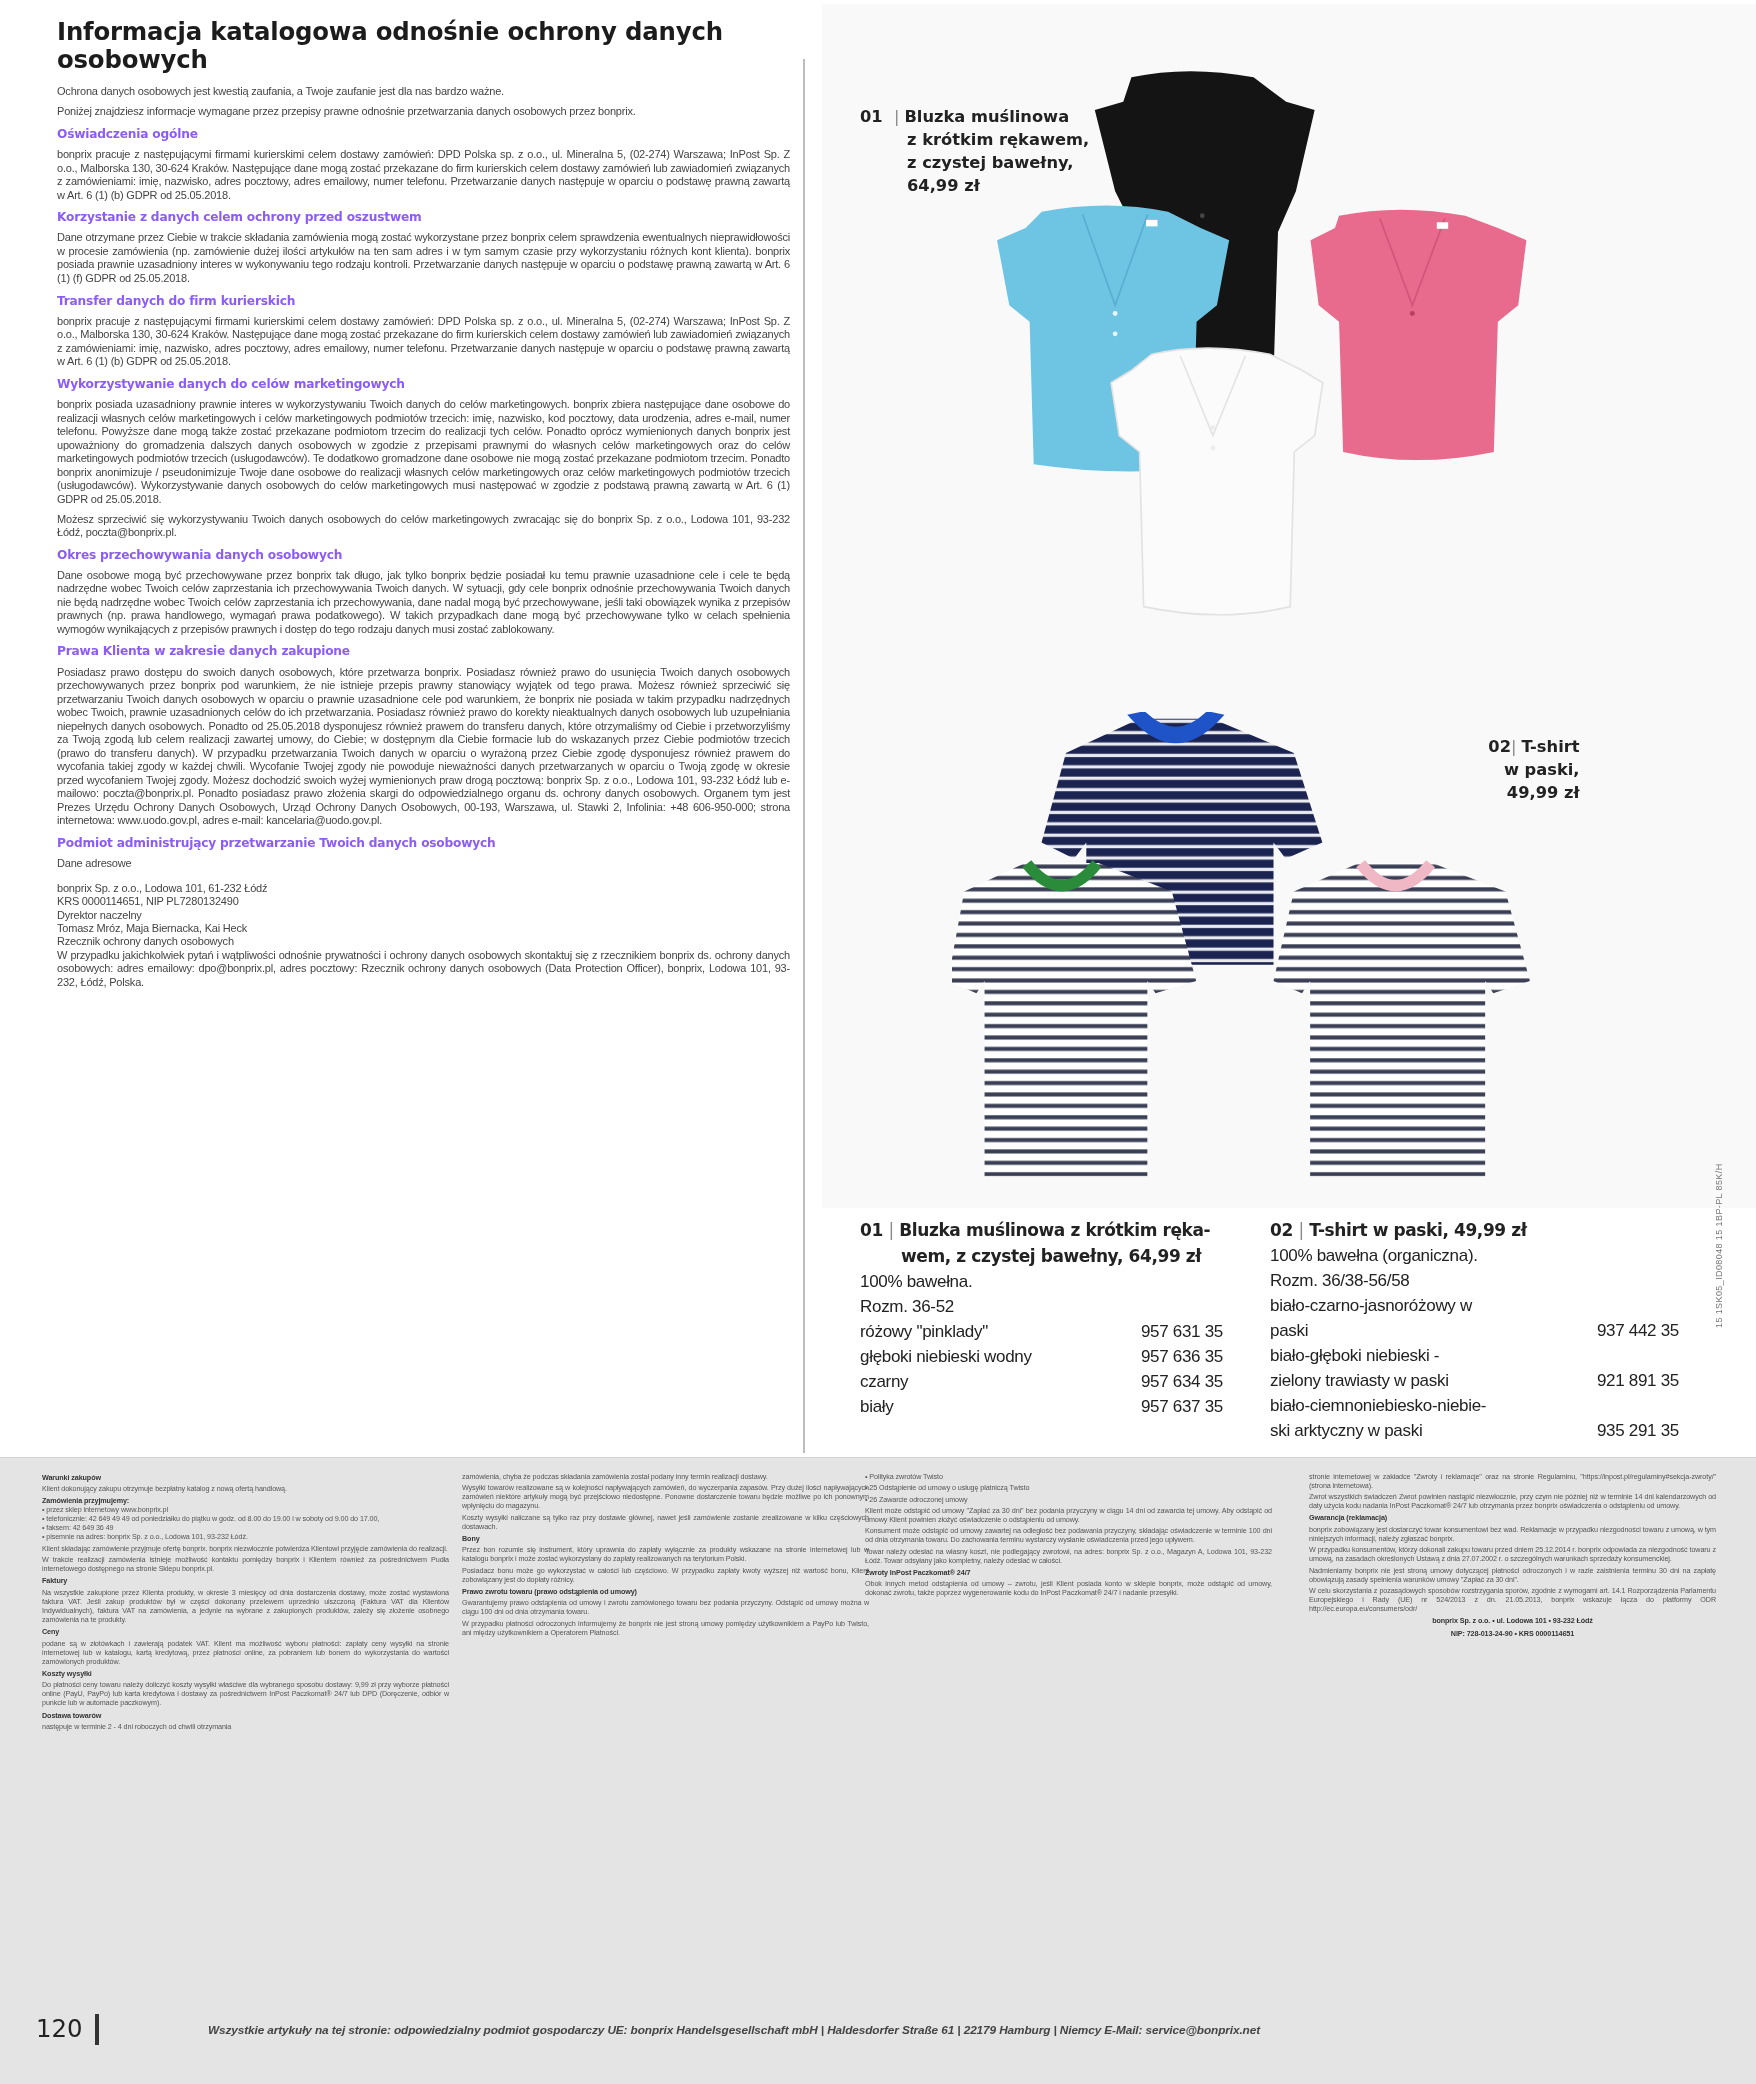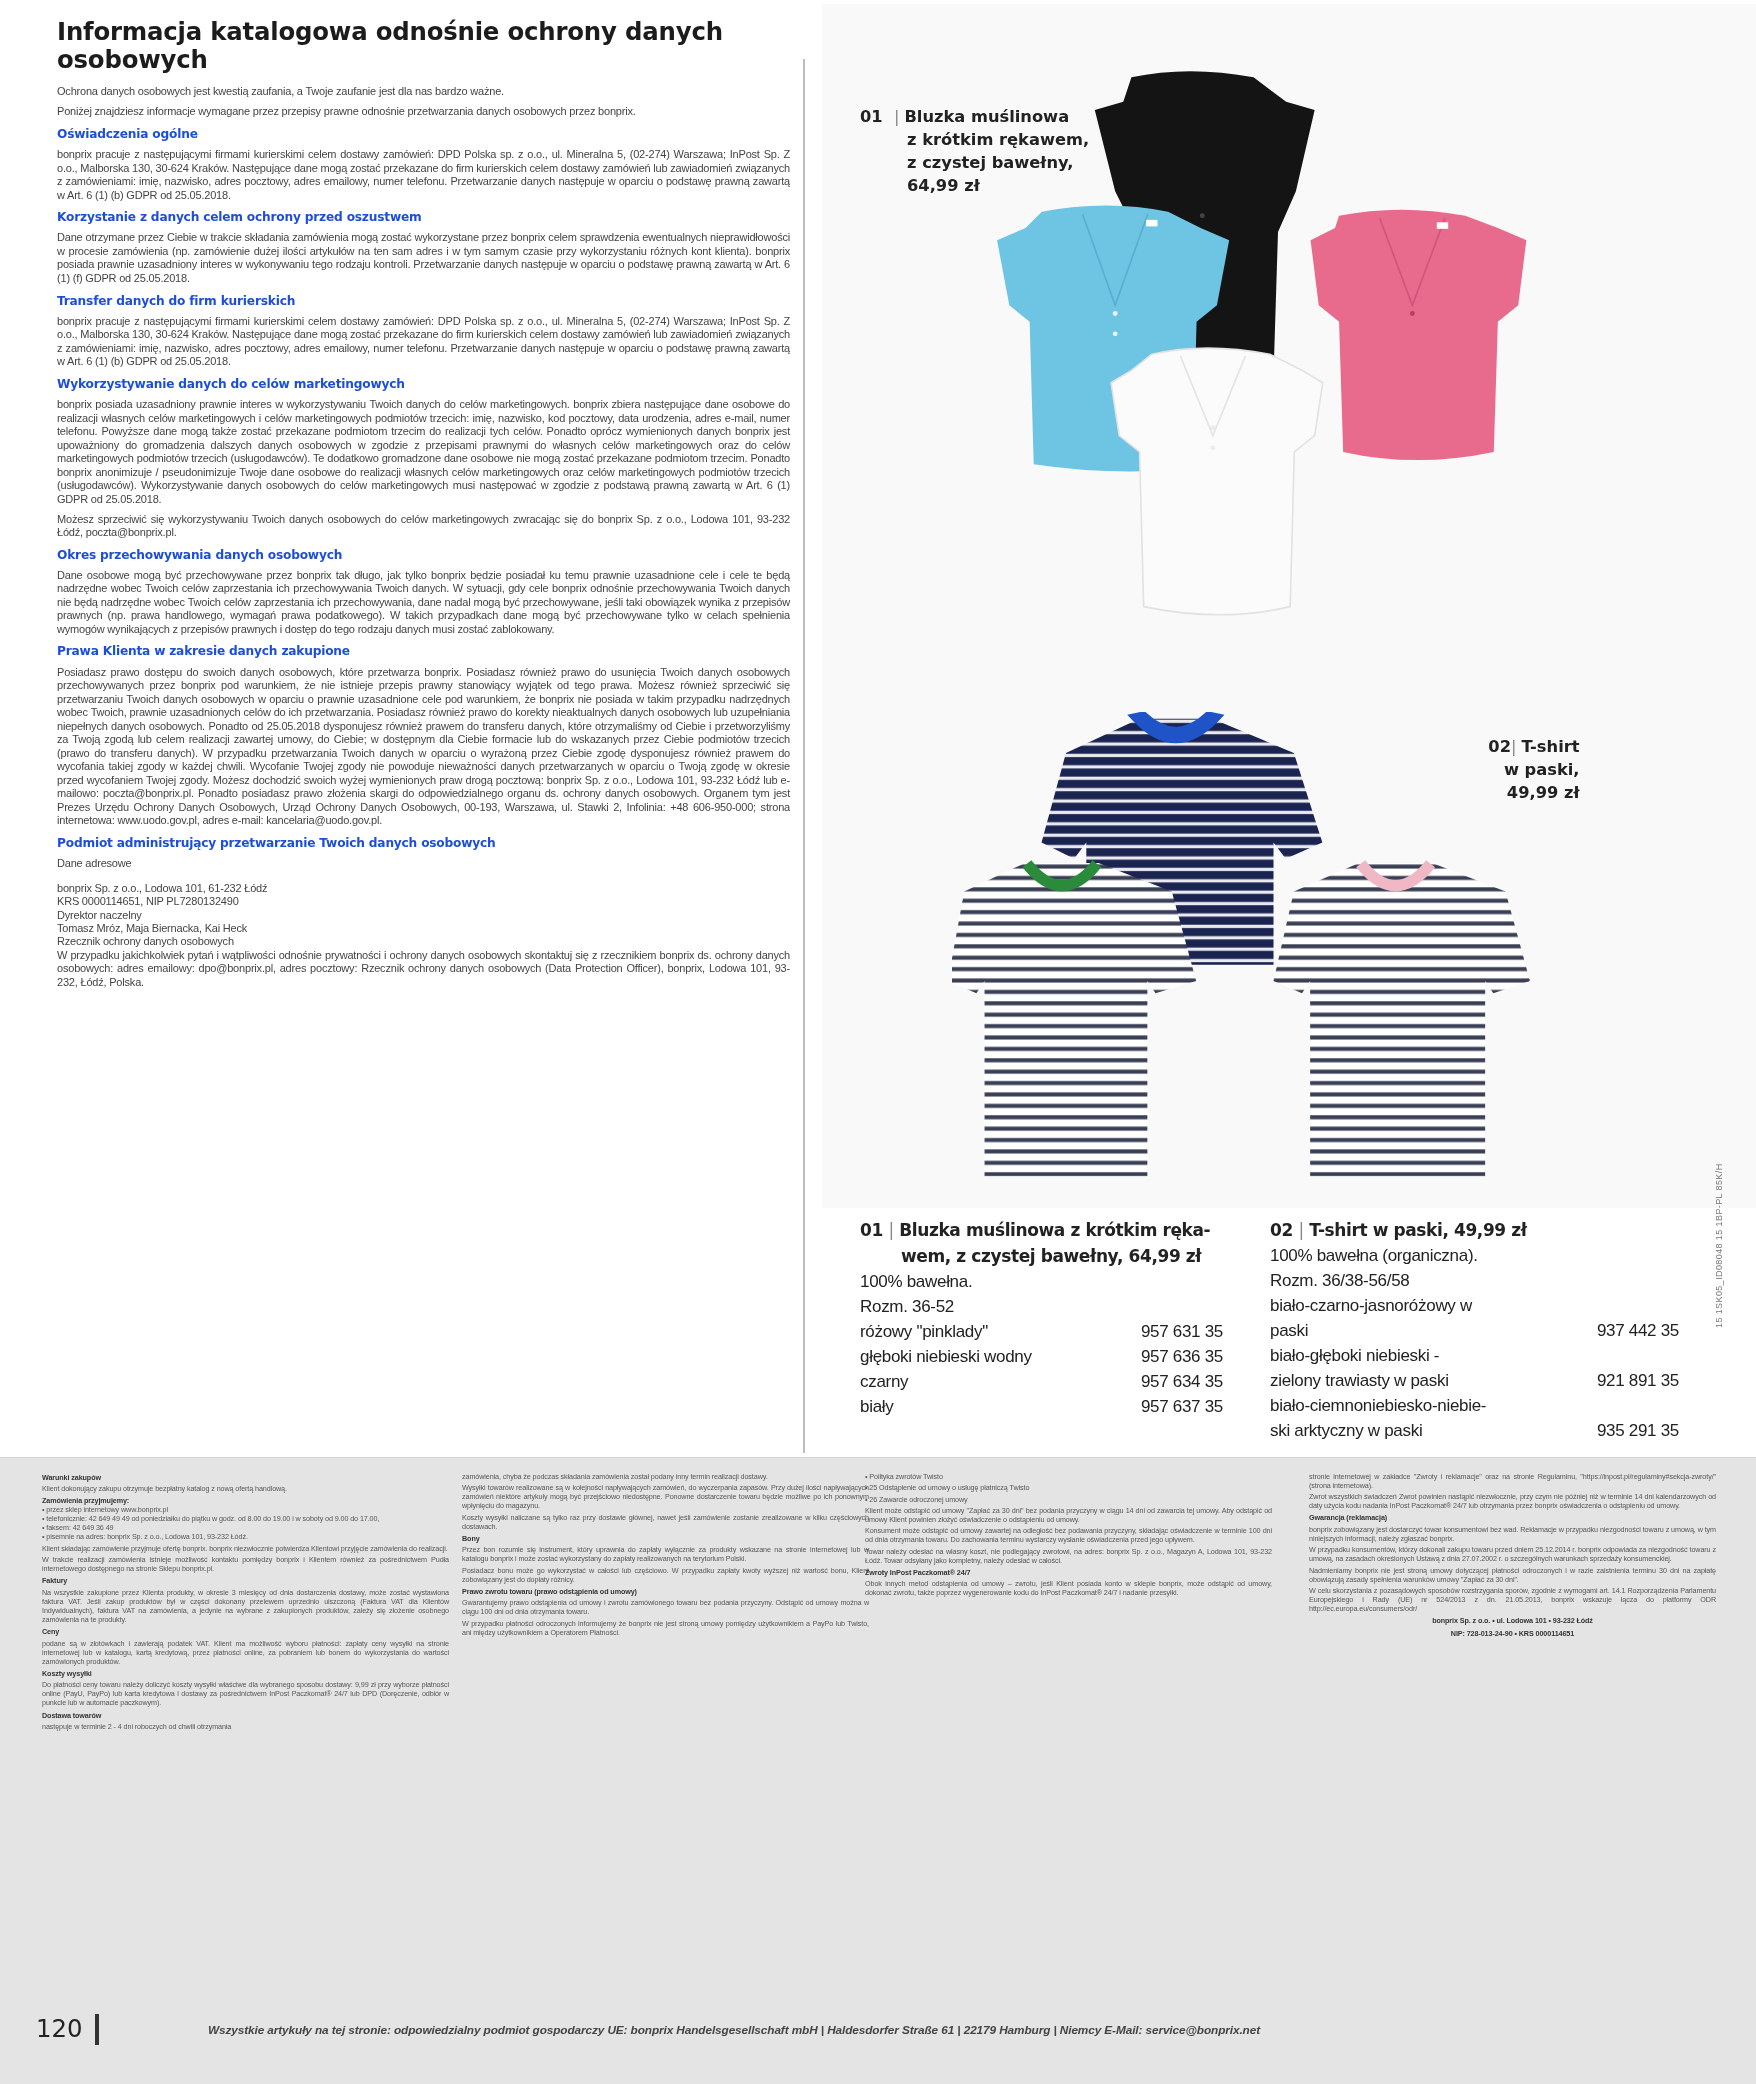--- a/index.html
+++ b/index.html
@@ -24,7 +24,7 @@
   }
   .doc-h {
     font-family: "DejaVu Sans", sans-serif; font-weight: bold; font-size: 12.2px; line-height: 14.7px;
-    color: #1d4ed8; margin-top: 8.1px; letter-spacing: -0.2px;
+    color: #8b5cf6; margin-top: 8.1px; letter-spacing: -0.2px;
   }
   .doc-lines { font-family: "Liberation Sans", sans-serif; font-size: 11px; line-height: 13.4px; color: #444; margin-top: 6.5px; width: 733px; text-align: justify; letter-spacing: -0.2px;}
 

